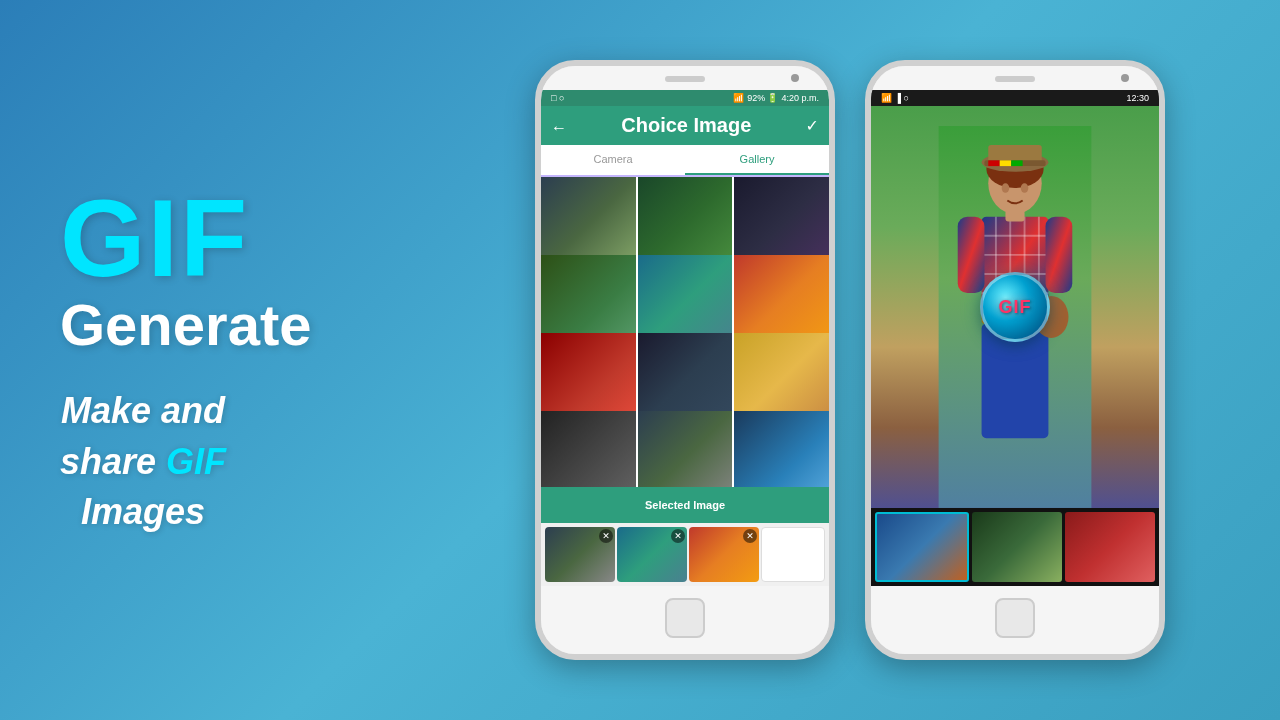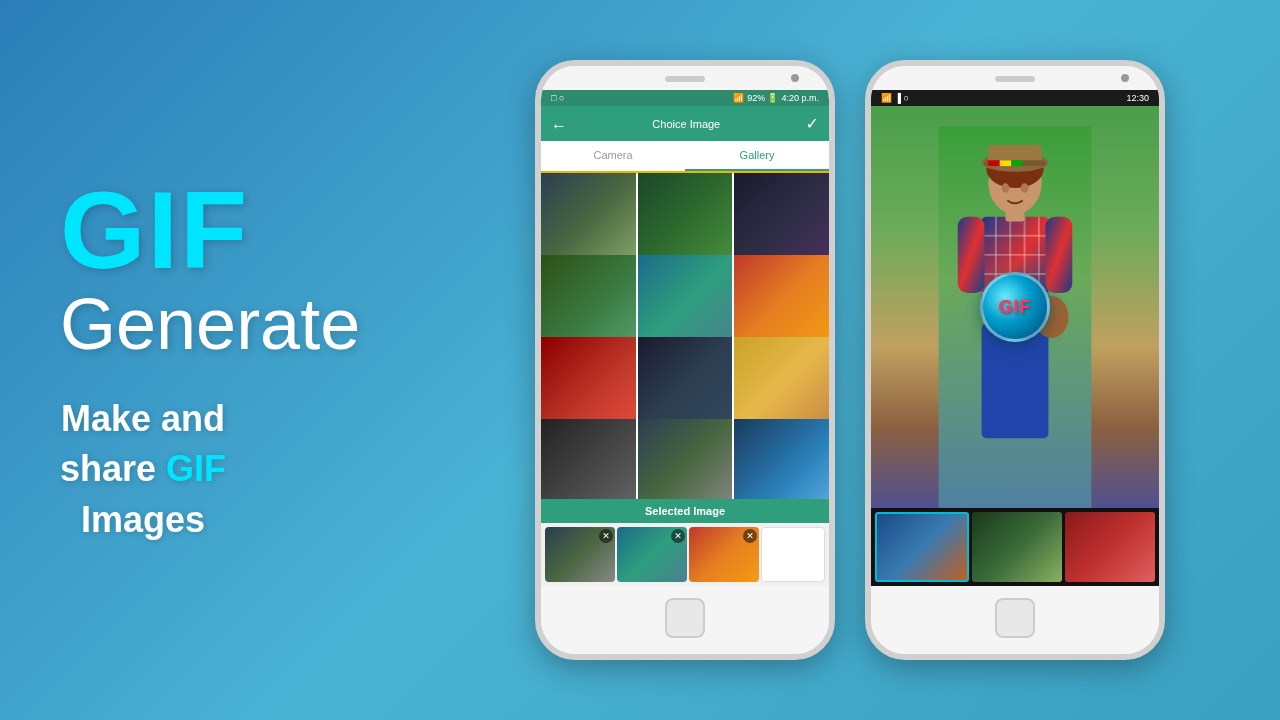--- a/index.html
+++ b/index.html
@@ -166,8 +166,8 @@
     }
 
     .app-bar-title {
-      font-size: 11px;
-      font-weight: normal;
+      font-size: 20px;
+      font-weight: bold;
       color: white;
     }
 

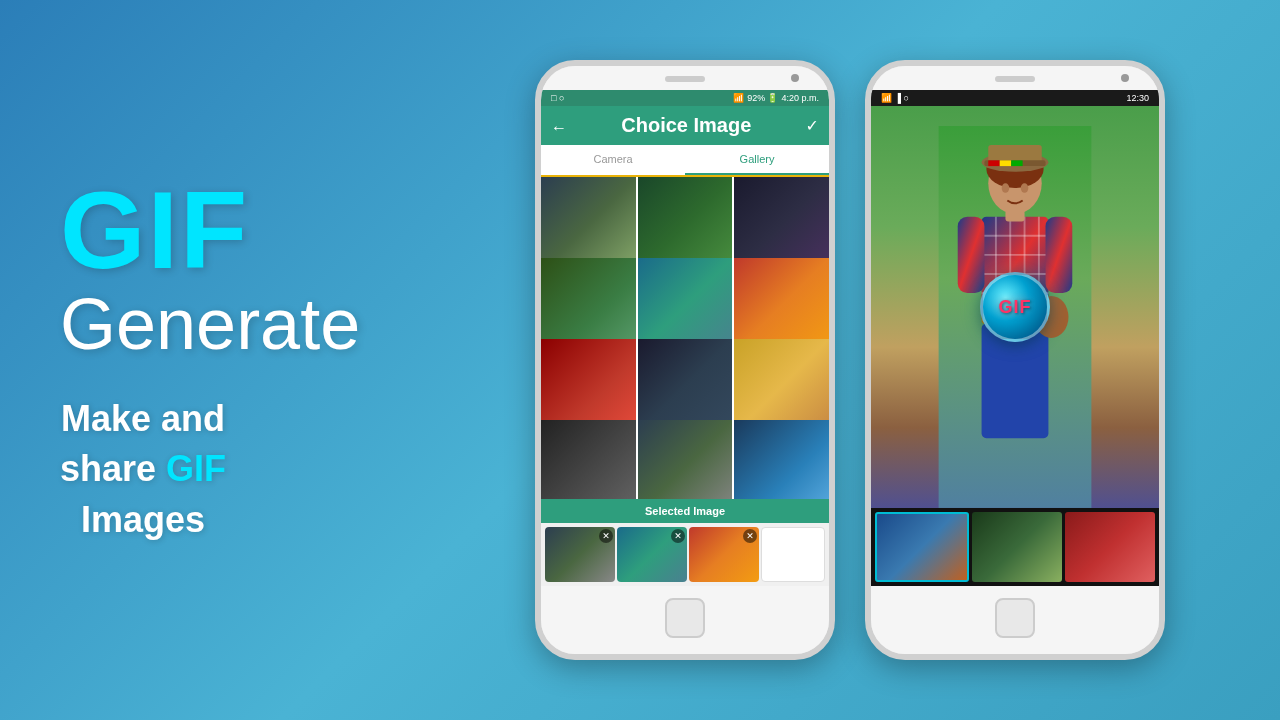--- a/index.html
+++ b/index.html
@@ -181,7 +181,7 @@
     .tabs-bar {
       background: white;
       display: flex;
-      border-bottom: 2px solid #eab308;
+      border-bottom: 2px solid #c4b5fd;
       flex-shrink: 0;
     }
 

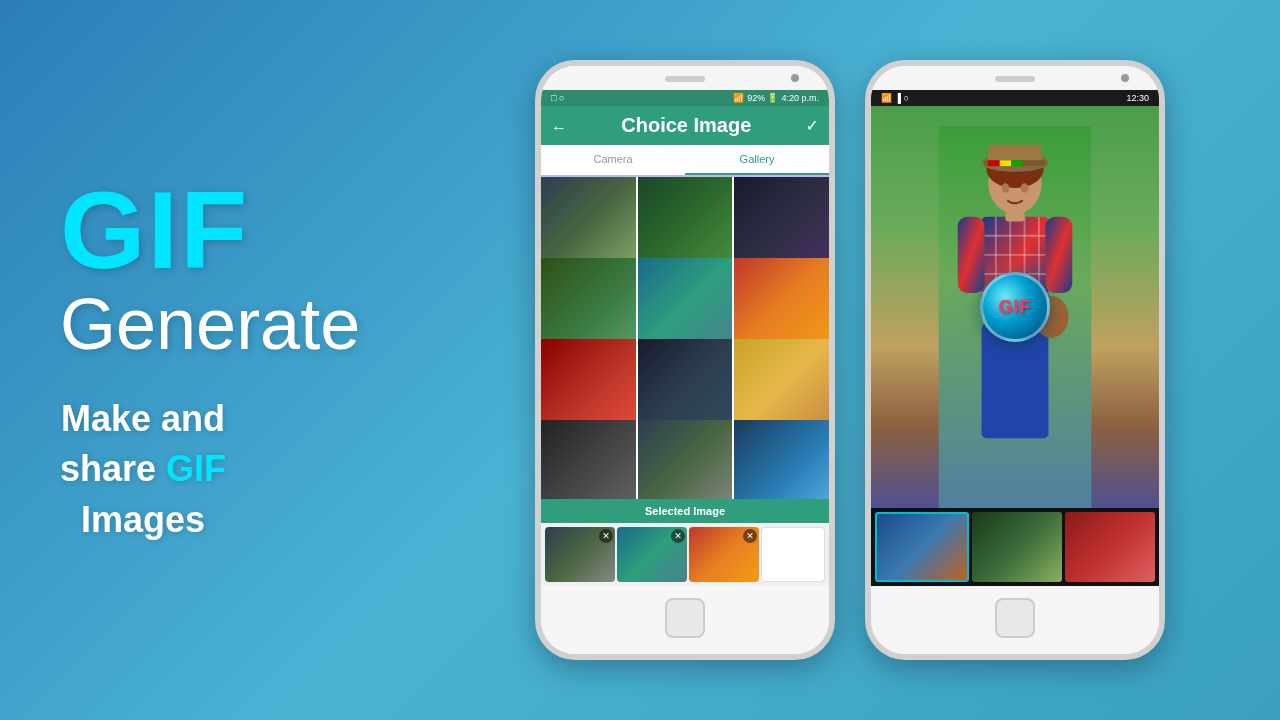--- a/index.html
+++ b/index.html
@@ -35,8 +35,8 @@
     }
 
     .title-generate {
-      font-size: 72px;
-      font-weight: 400;
+      font-size: 58px;
+      font-weight: 700;
       color: #ffffff;
       line-height: 1.1;
       text-shadow: 2px 2px 8px rgba(0,0,0,0.2);

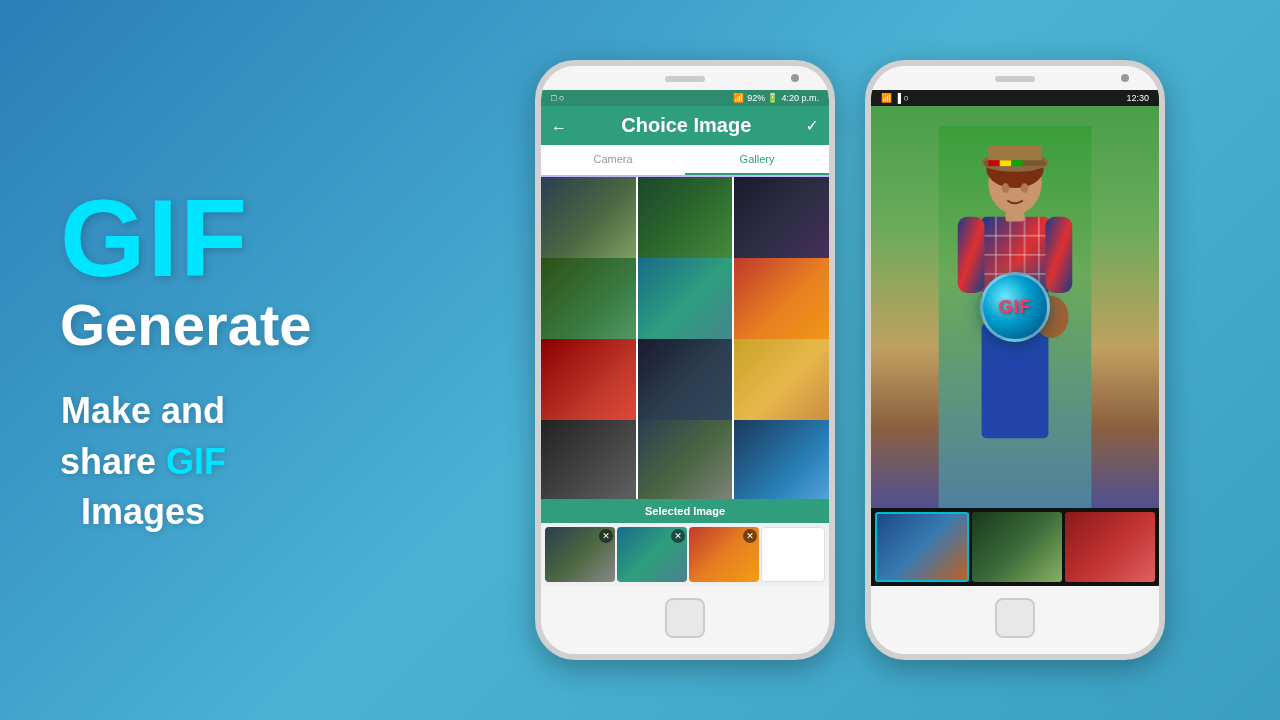--- a/index.html
+++ b/index.html
@@ -50,6 +50,7 @@
       line-height: 1.4;
       text-align: center;
       text-shadow: 1px 1px 6px rgba(0,0,0,0.2);
+      font-style: italic;
     }
 
     

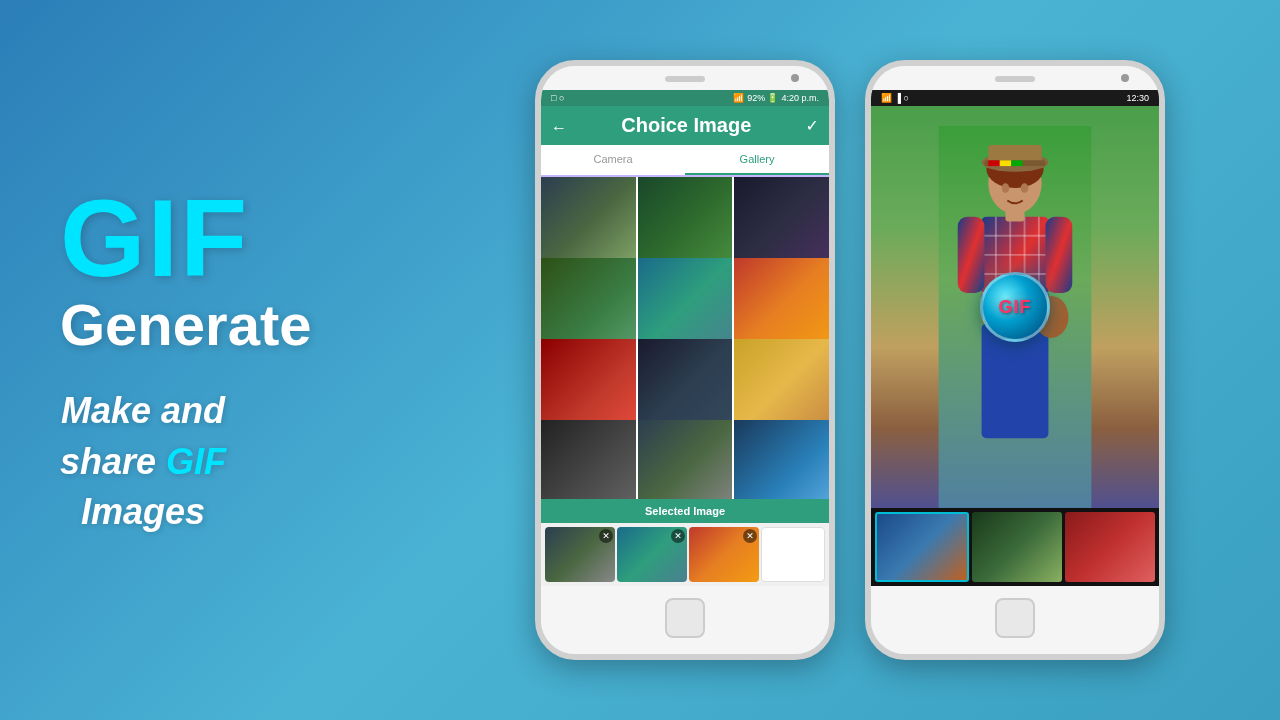--- a/index.html
+++ b/index.html
@@ -235,7 +235,7 @@
       background: #2e9e7d;
       color: white;
       text-align: center;
-      padding: 6px;
+      padding: 12px;
       font-size: 11px;
       font-weight: bold;
       flex-shrink: 0;

